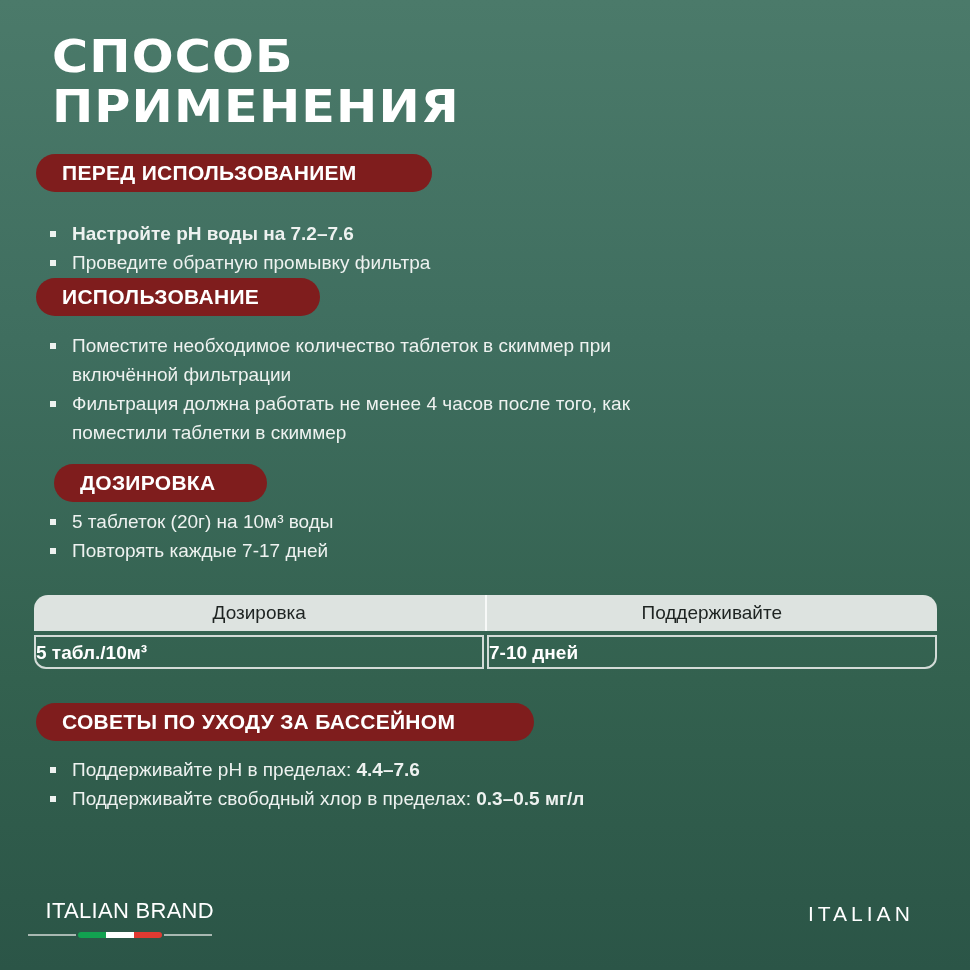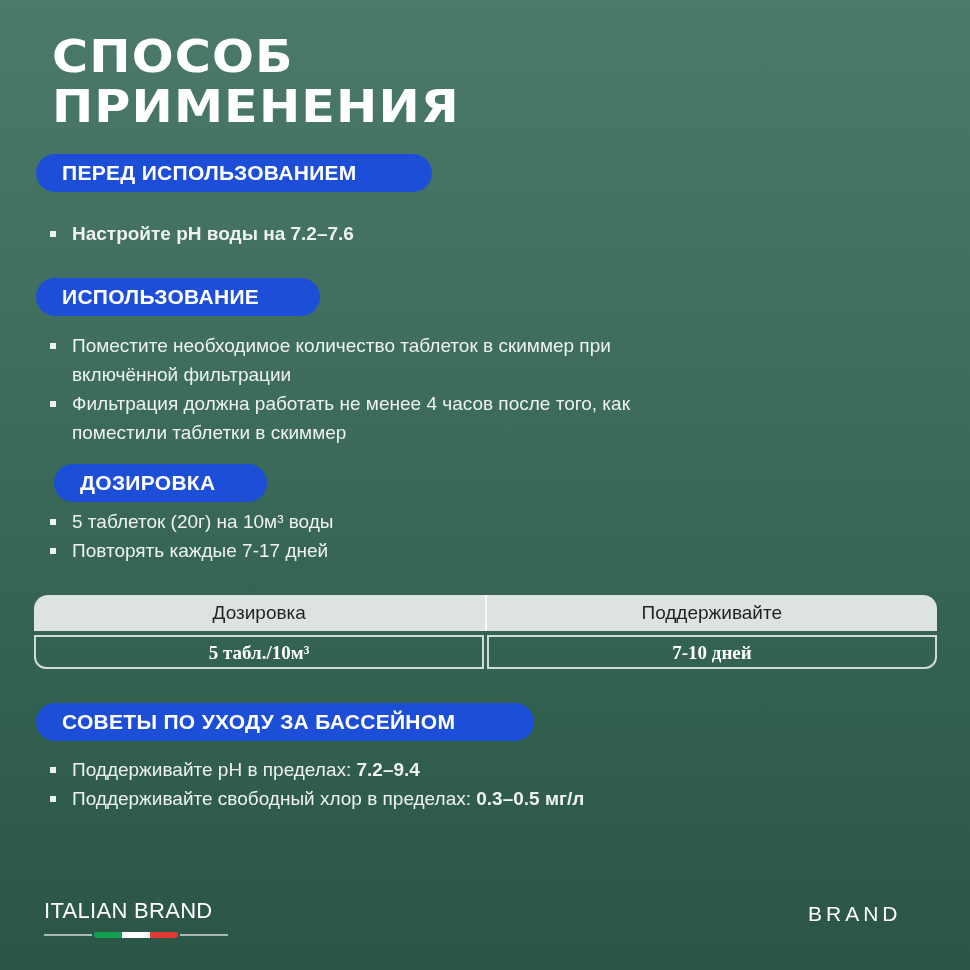--- a/index.html
+++ b/index.html
@@ -16,7 +16,7 @@
   }
   .pill {
     position: absolute; height: 38px; border-radius: 19px;
-    background: #1d4ed8; color: #ffffff; font-weight: bold;
+    background: #7f1d1d; color: #ffffff; font-weight: bold;
     font-size: 21px; line-height: 38px; padding: 0 26px; box-sizing: border-box;
     letter-spacing: 0.3px;
   }

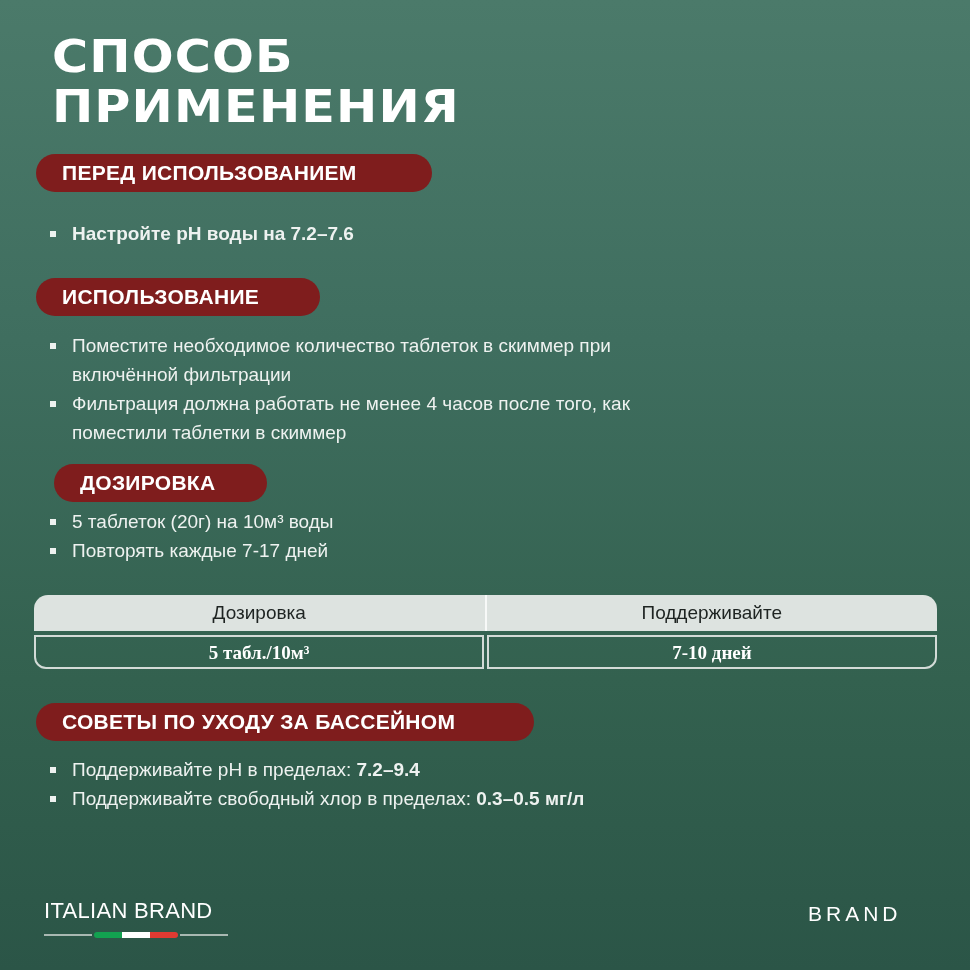--- a/index.html
+++ b/index.html
@@ -57,6 +57,7 @@
 <div class="pill" style="left:36px; top:154px; width:396px;">ПЕРЕД ИСПОЛЬЗОВАНИЕМ</div>
 <ul class="bullets" style="top:205px;">
   <li class="bold">Настройте pH воды на 7.2–7.6</li>
+  <li>Проведите обратную промывку фильтра</li>
 </ul>
 
 <div class="pill" style="left:36px; top:278px; width:284px;">ИСПОЛЬЗОВАНИЕ</div>

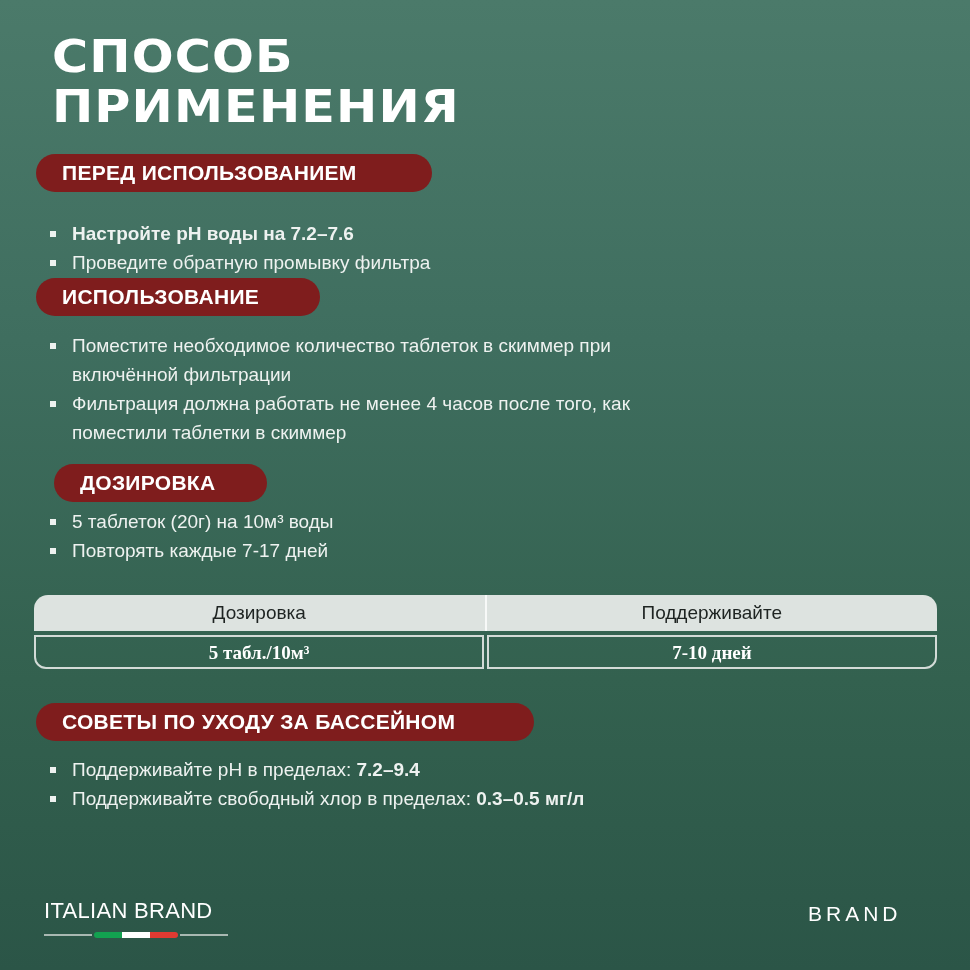--- a/index.html
+++ b/index.html
@@ -33,9 +33,8 @@
   .thead div:first-child { border-right: 2px solid #f7f9f8; }
   .tbody { display: flex; height: 34px; margin-top: 4px; }
   .tbody div {
-    flex: 1; text-align: center; line-height: 31px; font-size: 19px; font-weight: bold; color: #ffffff;
+    flex: 1; line-height: 31px; font-size: 19px; font-weight: bold; color: #ffffff;
     border: 2px solid #d3dbd7;
-    font-family: Liberation Serif, serif;
   }
   .tbody div:first-child { border-radius: 0 0 0 12px; margin-right: 3px; }
   .tbody div:last-child { border-radius: 0 0 12px 0; }

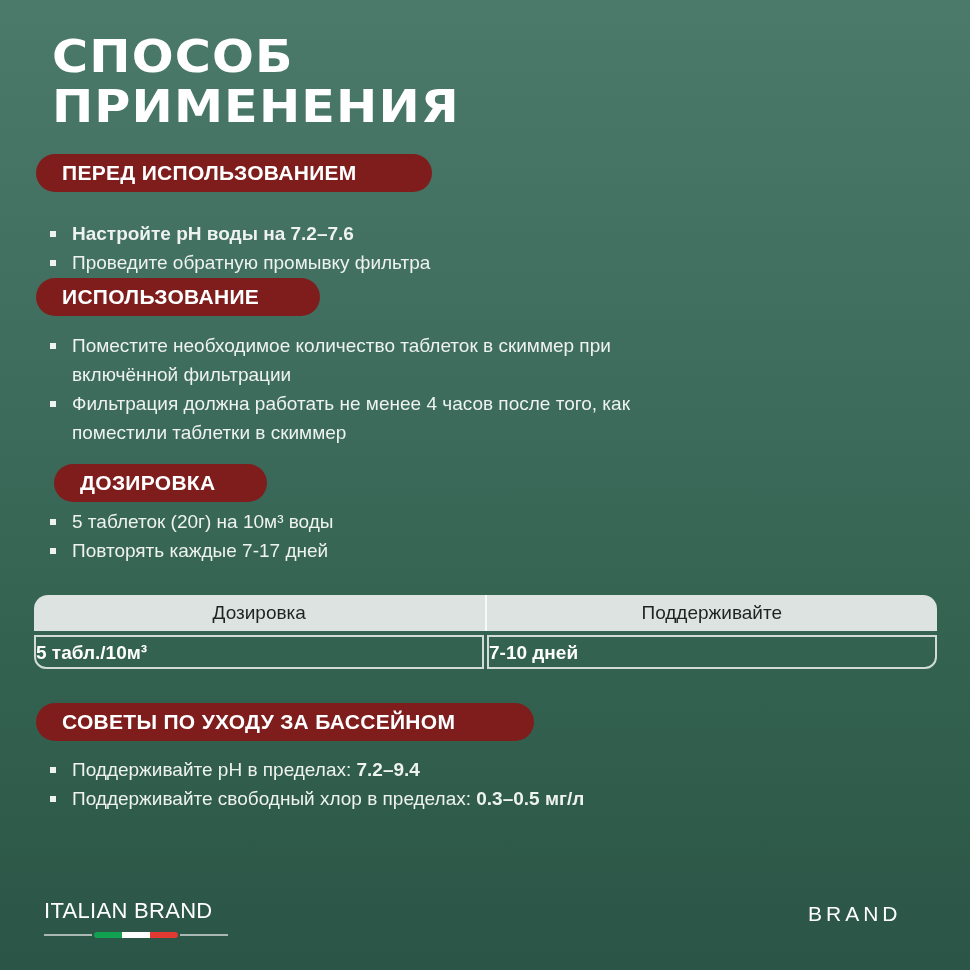--- a/index.html
+++ b/index.html
@@ -84,7 +84,7 @@
 
 <div class="pill" style="left:36px; top:703px; width:498px;">СОВЕТЫ ПО УХОДУ ЗА БАССЕЙНОМ</div>
 <ul class="bullets" style="top:755px; width:660px;">
-  <li><span>Поддерживайте pH в пределах: </span><b>7.2–9.4</b></li>
+  <li><span>Поддерживайте pH в пределах: </span><b>4.4–7.6</b></li>
   <li><span>Поддерживайте свободный хлор в пределах: </span><b>0.3–0.5 мг/л</b></li>
 </ul>
 

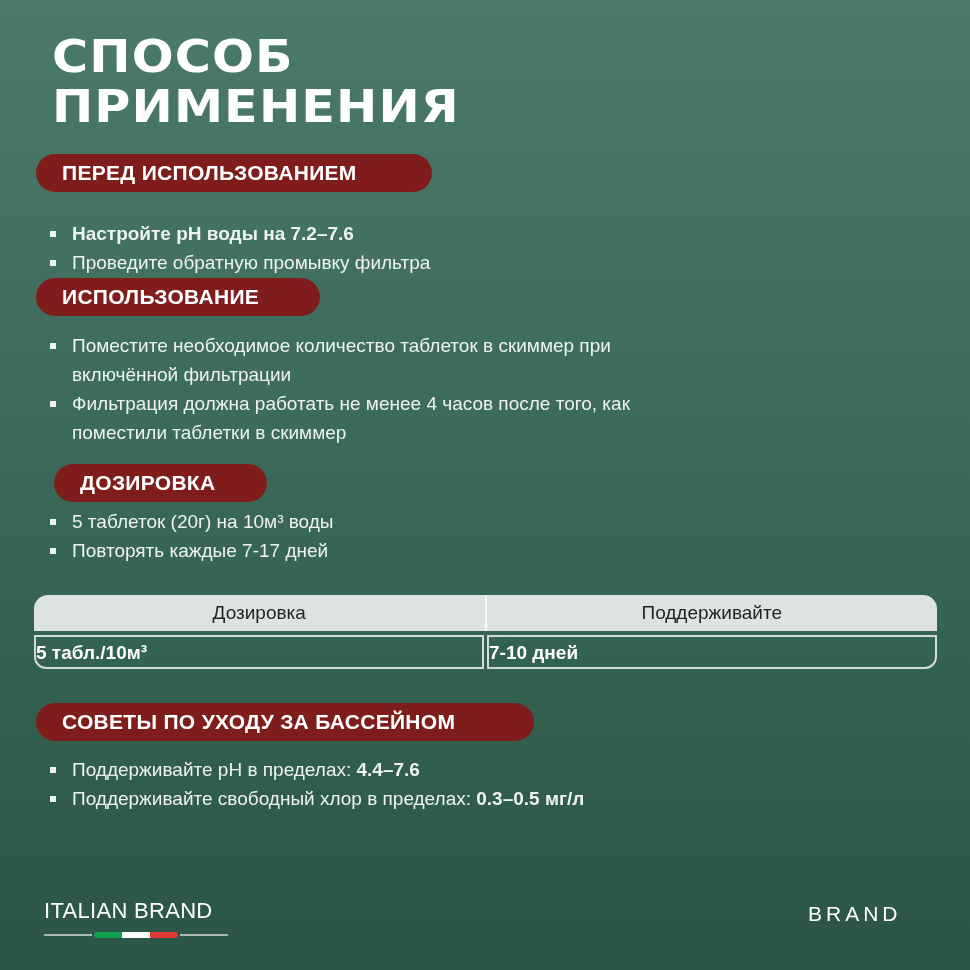--- a/index.html
+++ b/index.html
@@ -38,7 +38,7 @@
   }
   .tbody div:first-child { border-radius: 0 0 0 12px; margin-right: 3px; }
   .tbody div:last-child { border-radius: 0 0 12px 0; }
-  .brand-left { position: absolute; left: 44px; top: 898px; }
+  .brand-left { position: absolute; left: 28px; top: 898px; text-align: right; }
   .brand-left .txt { font-size: 22px; color: #ffffff; letter-spacing: 0.3px; }
   .flagline { position: relative; width: 186px; height: 6px; margin-top: 8px; }
   .flagline .gray { position: absolute; top: 2px; height: 2px; background: #a9b8b2; }

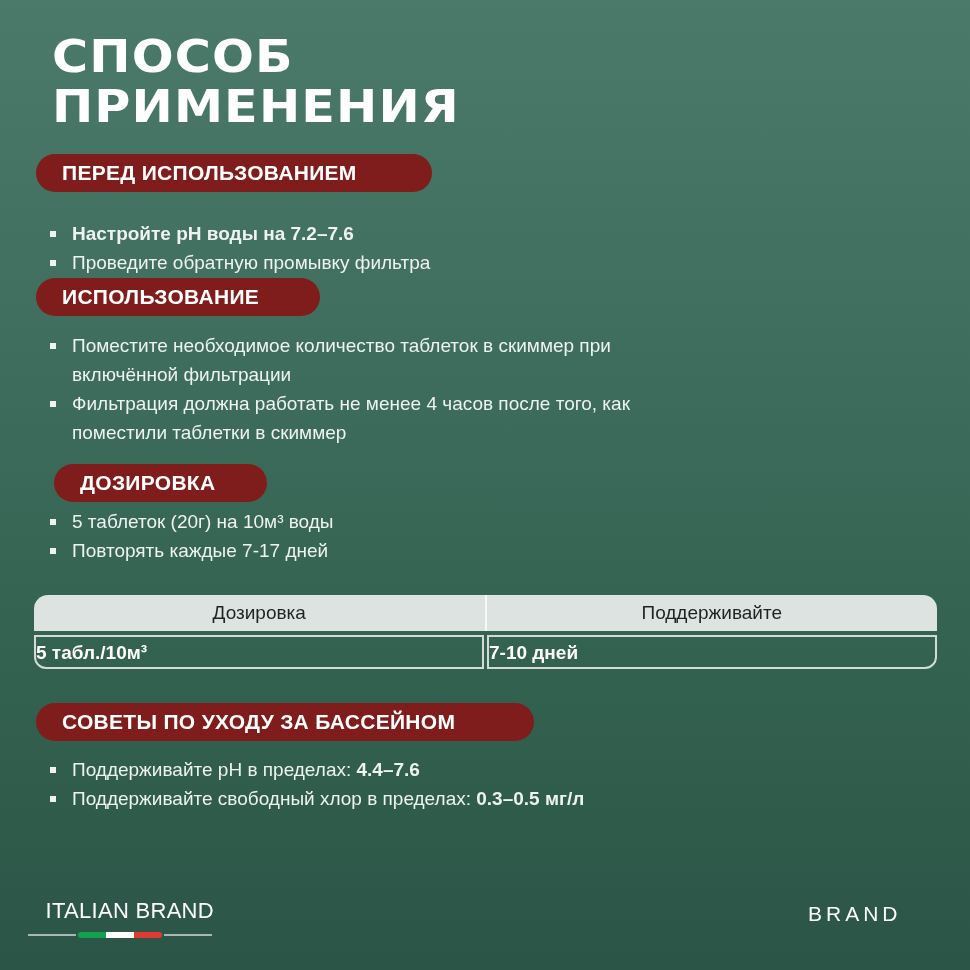--- a/index.html
+++ b/index.html
@@ -98,6 +98,6 @@
     <div class="gray" style="left:136px; width:48px;"></div>
   </div>
 </div>
-<div class="brand-right">BRAND</div>
+<div class="brand-right">ITALIAN</div>
 
 </body></html>

